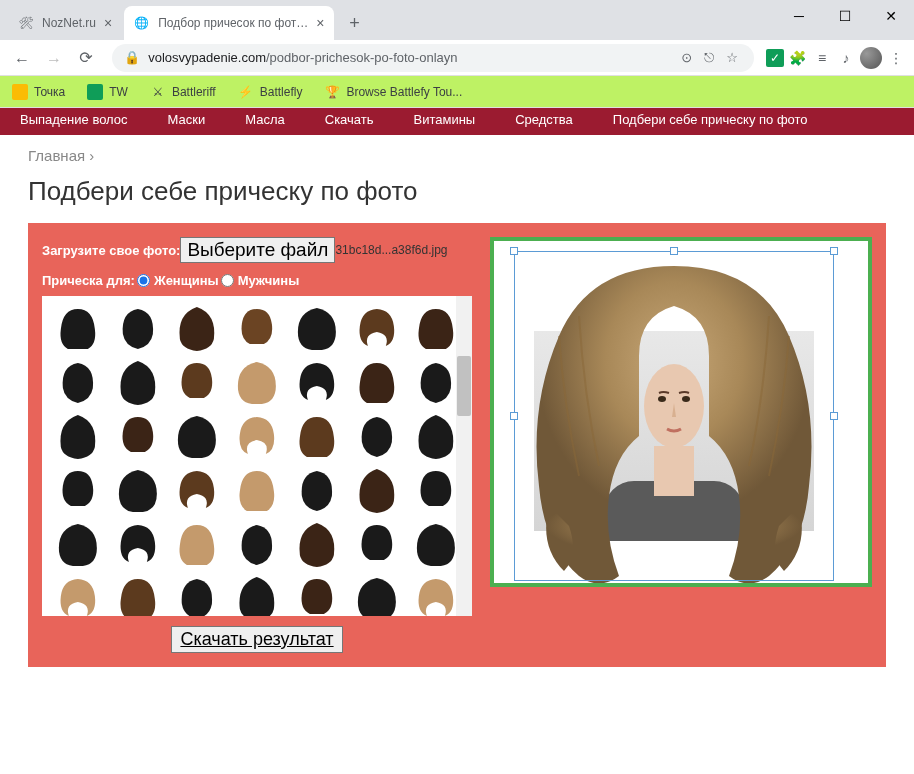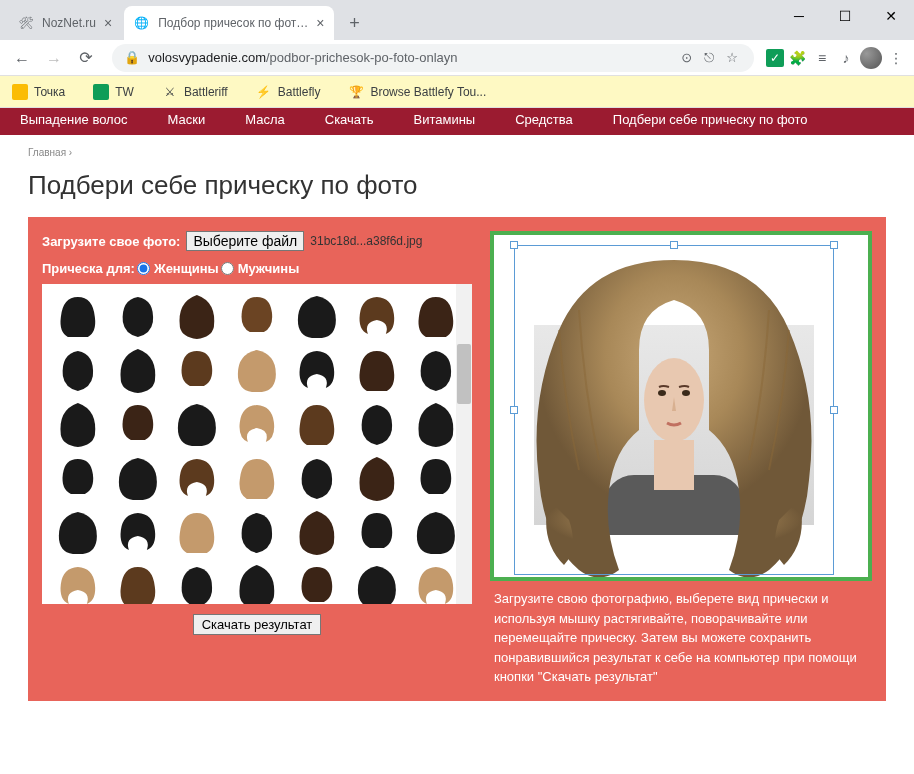--- a/index.html
+++ b/index.html
@@ -28,7 +28,7 @@
 .green-check { background: #0f9d58; color: #fff; border-radius: 2px; width: 18px; height: 18px; font-size: 12px;}
 .avatar { width: 22px; height: 22px; border-radius: 50%; background: radial-gradient(circle at 30% 30%, #999, #555); }
 
-.bookmarks { height: 32px; background: #fef9c3; display: flex; align-items: center; padding: 0 12px; gap: 28px; border-bottom: 1px solid #e0e0e0; font-size: 12px; color: #3c4043; }
+.bookmarks { height: 32px; background: #bef264; display: flex; align-items: center; padding: 0 12px; gap: 22px; border-bottom: 1px solid #e0e0e0; font-size: 12px; color: #3c4043; }
 .bm-item { display: flex; align-items: center; gap: 6px; cursor: pointer; }
 .bm-icon { width: 16px; height: 16px; display: inline-flex; align-items: center; justify-content: center; font-size: 12px; }
 .bm-icon.yellow { background: #fbbc04; border-radius: 2px; }

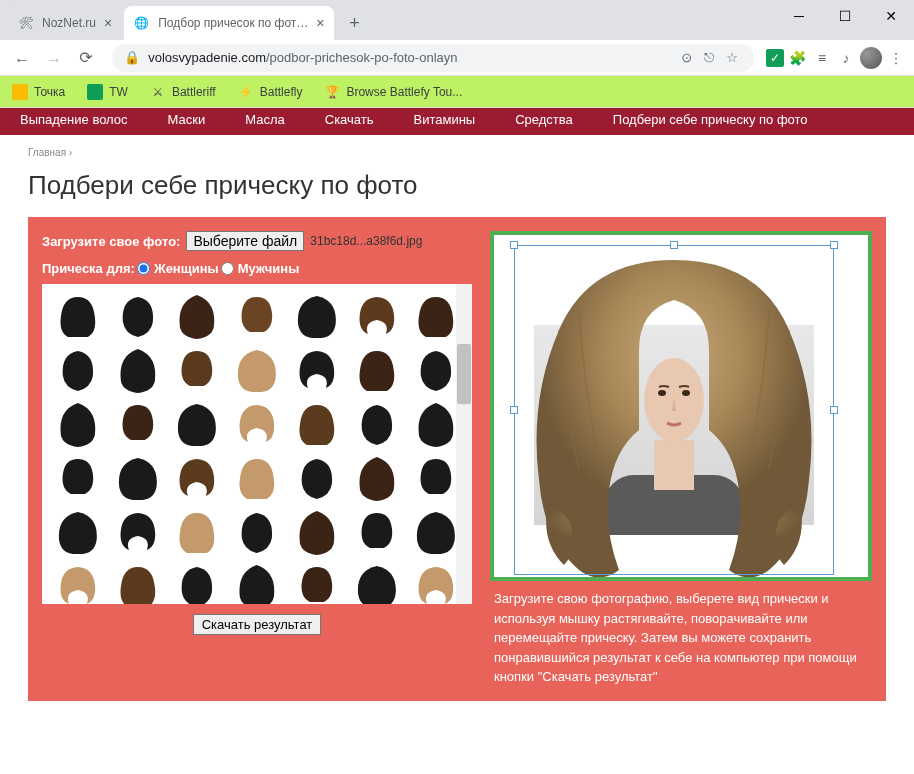--- a/index.html
+++ b/index.html
@@ -41,7 +41,7 @@
 .site-nav-row { display: flex; gap: 40px; flex-wrap: wrap; }
 .site-nav-row span { cursor: pointer; }
 
-.breadcrumb { padding: 12px 28px 4px; font-size: 10px; color: #888; }
+.breadcrumb { padding: 12px 28px 4px; font-size: 15px; color: #888; }
 .breadcrumb a { color: #888; text-decoration: none; }
 .page-title { padding: 8px 28px 16px; font-size: 26px; font-weight: 400; color: #333; }
 

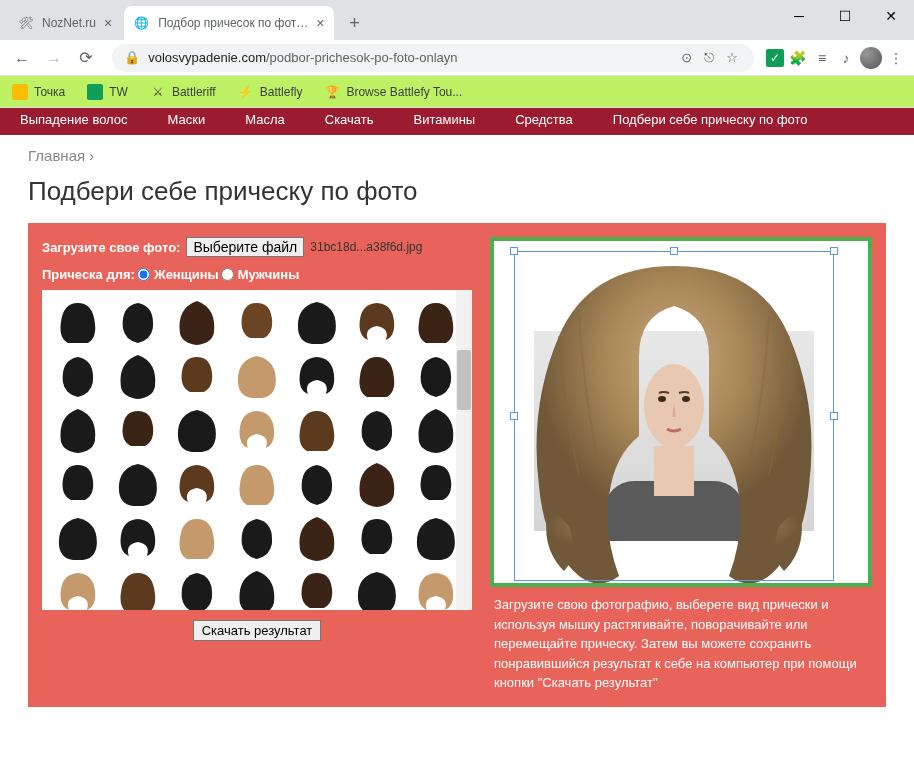--- a/index.html
+++ b/index.html
@@ -49,7 +49,7 @@
 .left-col { flex: 0 0 430px; }
 .right-col { flex: 1; }
 
-.upload-row { color: #fff; font-size: 13px; font-weight: bold; margin-bottom: 10px; display: flex; align-items: center; gap: 6px; }
+.upload-row { color: #fff; font-size: 13px; font-weight: bold; margin-bottom: 10px; display: flex; align-items: center; }
 .file-btn { background: #efefef; border: 1px solid #767676; padding: 1px 6px; font-family: Arial; font-size: 14px; cursor: pointer; color: #000; font-weight: normal;}
 .file-name { font-weight: normal; font-size: 12px; color: #333;}
 

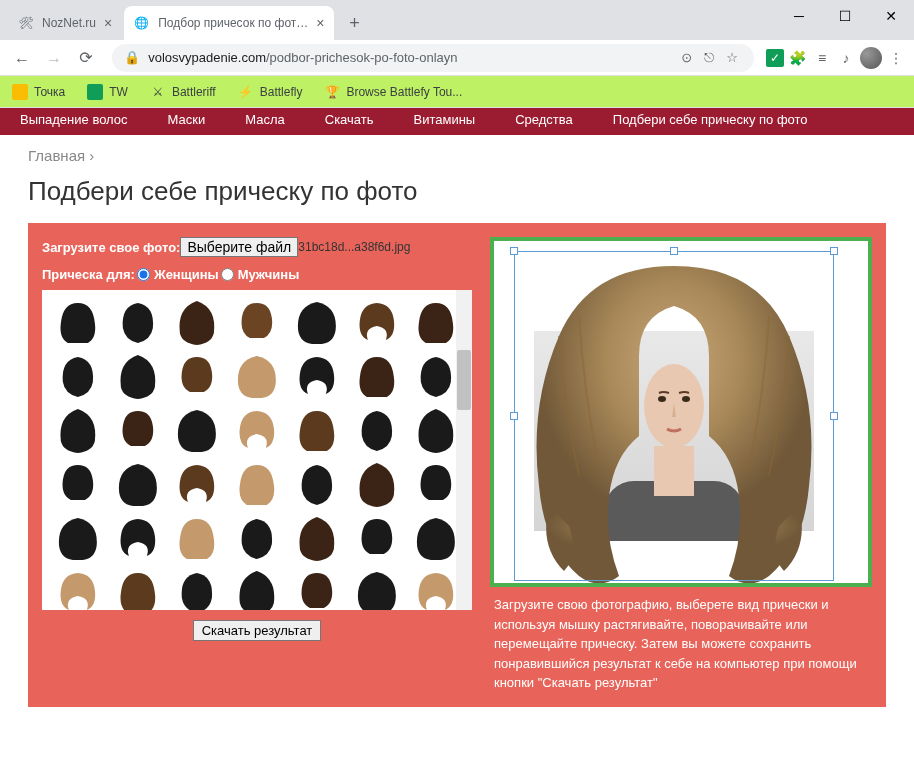--- a/index.html
+++ b/index.html
@@ -50,7 +50,7 @@
 .right-col { flex: 1; }
 
 .upload-row { color: #fff; font-size: 13px; font-weight: bold; margin-bottom: 10px; display: flex; align-items: center; }
-.file-btn { background: #efefef; border: 1px solid #767676; padding: 1px 6px; font-family: Arial; font-size: 14px; cursor: pointer; color: #000; font-weight: normal;}
+.file-btn { background: #efefef; border: 1px solid #767676; padding: 1px 6px; font-family: Arial; font-size: 19px; cursor: pointer; color: #000; font-weight: normal;}
 .file-name { font-weight: normal; font-size: 12px; color: #333;}
 
 .gender-row { color: #fff; font-size: 13px; font-weight: bold; margin-bottom: 8px; display: flex; gap: 2px;}

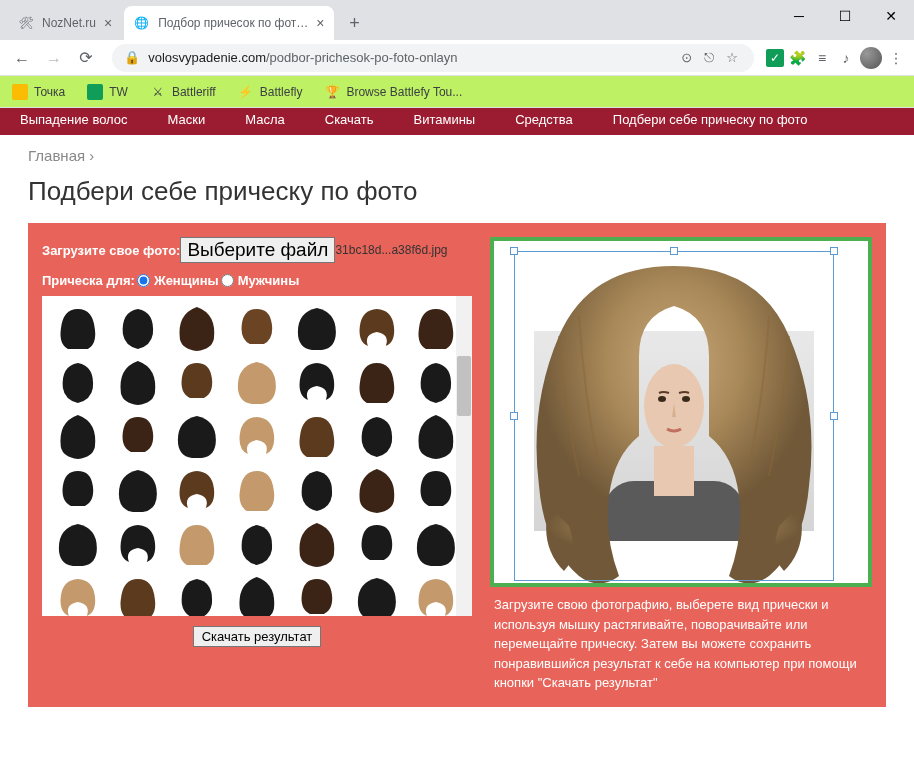--- a/index.html
+++ b/index.html
@@ -434,7 +434,6 @@
         <div class="sel-handle" style="left:336px;top:171px;"></div>
         <div class="sel-handle" style="left:16px;top:171px;"></div>
       </div>
-      <div class="instructions">Загрузите свою фотографию, выберете вид прически и используя мышку растягивайте, поворачивайте или перемещайте прическу. Затем вы можете сохранить понравившийся результат к себе на компьютер при помощи кнопки "Скачать результат"</div>
     </div>
   </div>
 </div>

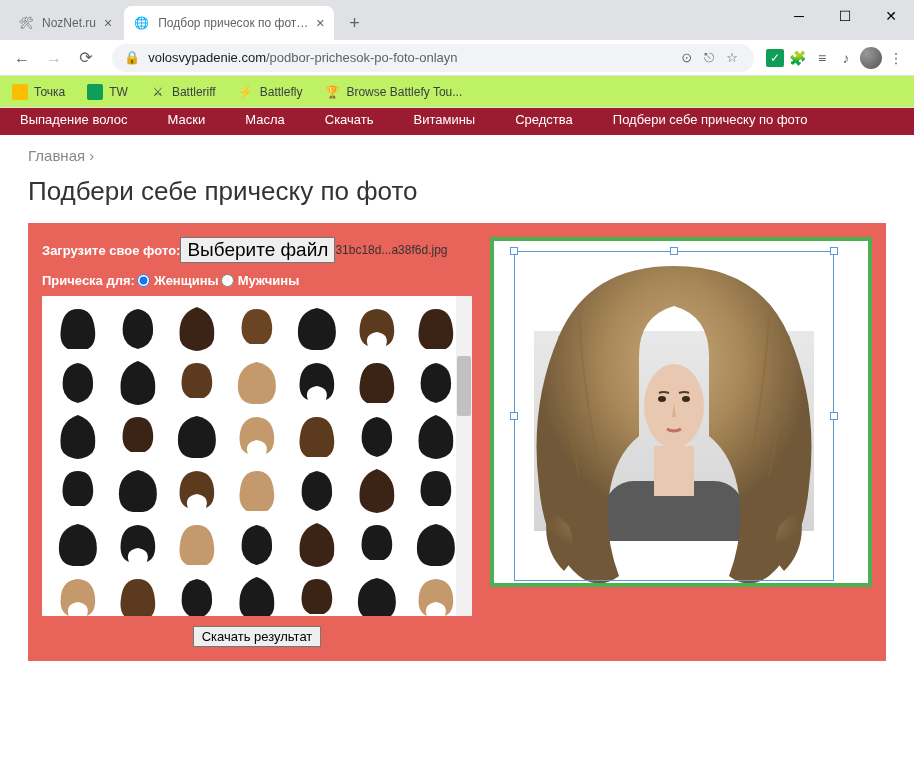--- a/index.html
+++ b/index.html
@@ -64,7 +64,7 @@
 .scrollbar-track { position: absolute; right: 0; top: 0; width: 16px; height: 100%; background: #f1f1f1; }
 .scrollbar-thumb { position: absolute; left: 1px; width: 14px; background: #c1c1c1; border-radius: 2px; }
 
-.download-btn { display: block; margin: 10px auto 0; background: #efefef; border: 1px solid #767676; padding: 2px 8px; font-family: Arial; font-size: 13px; cursor: pointer; }
+.download-btn { display: block; margin: 10px auto 0; background: #efefef; border: 1px solid #767676; padding: 2px 8px; font-family: Arial; font-size: 18px; cursor: pointer; text-decoration: underline; }
 
 .preview { background: #fff; border: 4px solid #4caf50; height: 350px; position: relative; overflow: hidden; }
 .photo-bg { position: absolute; left: 40px; top: 90px; width: 280px; height: 200px; background: linear-gradient(to bottom, #e8e8e8 0%, #d5d5d5 100%); }

